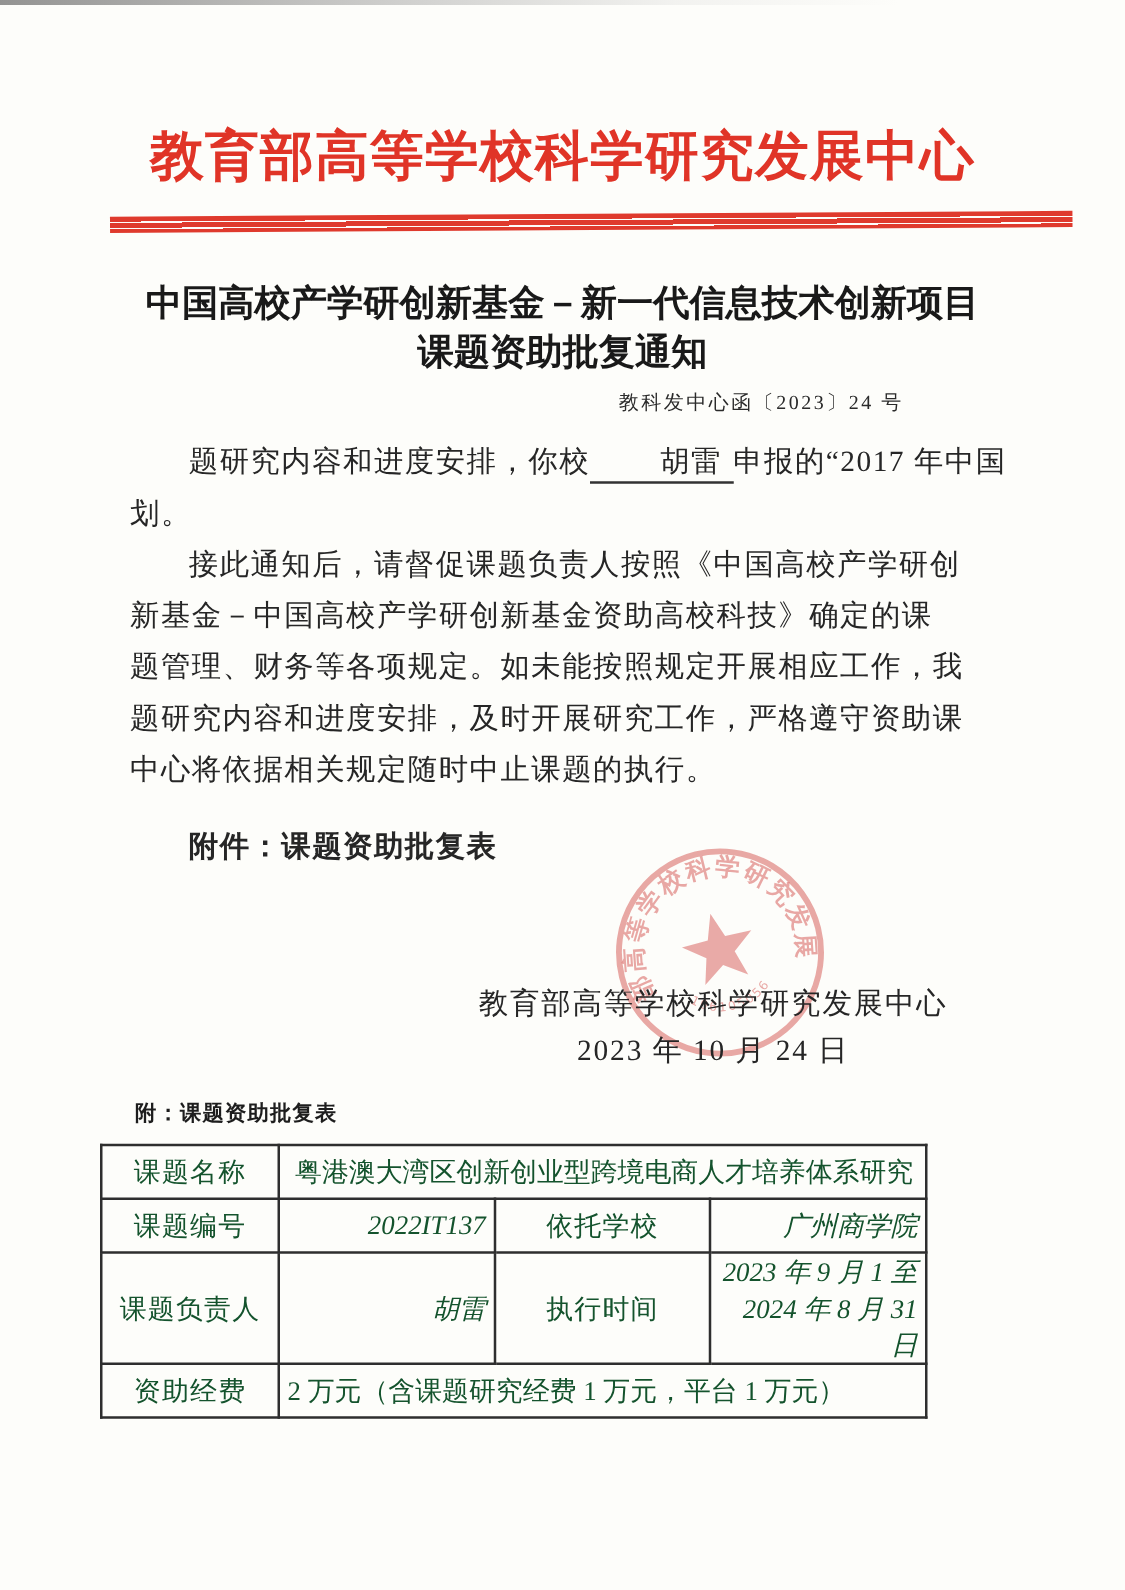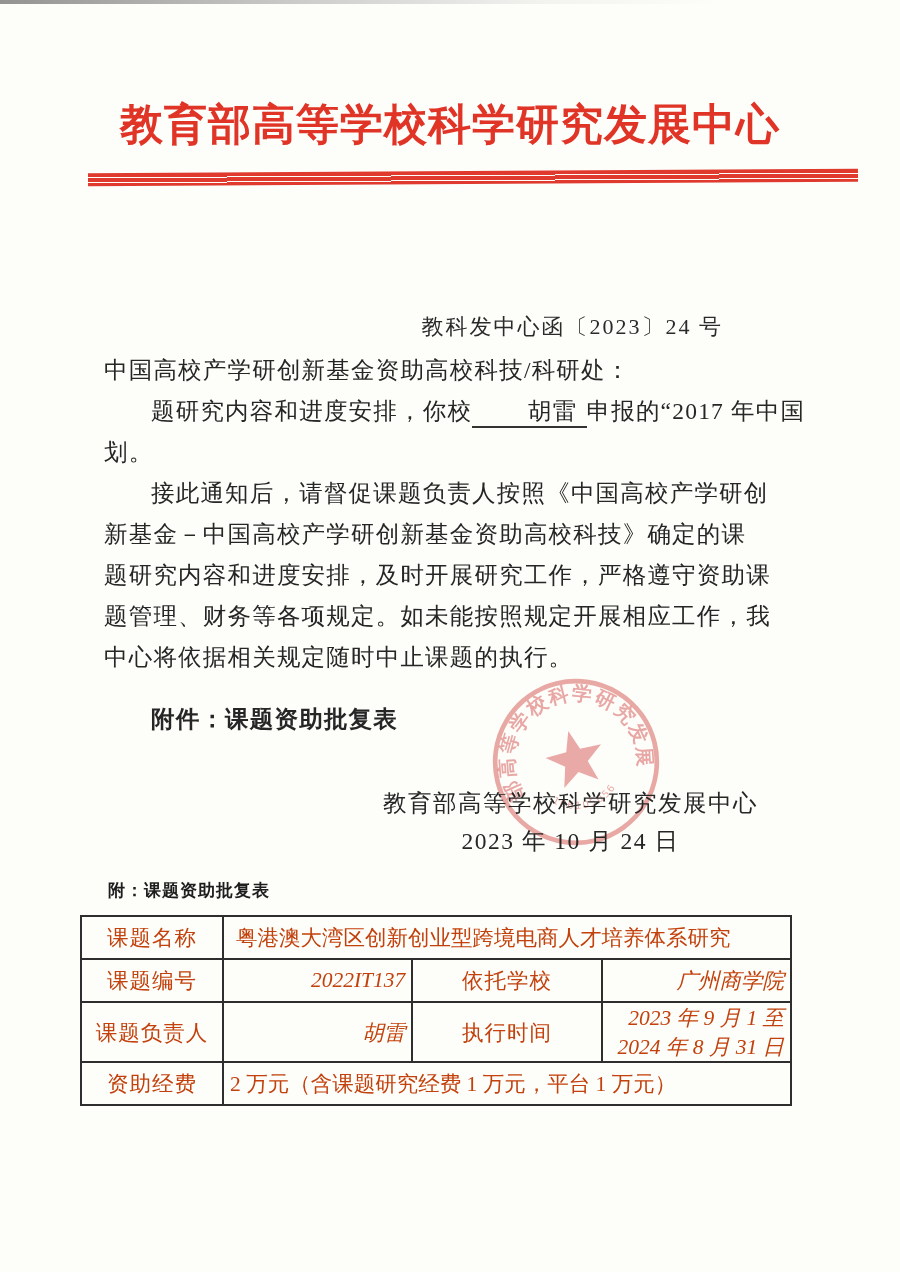--- a/index.html
+++ b/index.html
@@ -109,6 +109,10 @@
   <div class="letterhead">教育部高等学校科学研究发展中心</div>
   <div class="letterhead-rule"></div>
 
+  <div class="doc-title">
+    <div>中国高校产学研创新基金－新一代信息技术创新项目</div>
+    <div>课题资助批复通知</div>
+  </div>
 
   <div class="doc-number">教科发中心函〔2023〕24 号</div>
 

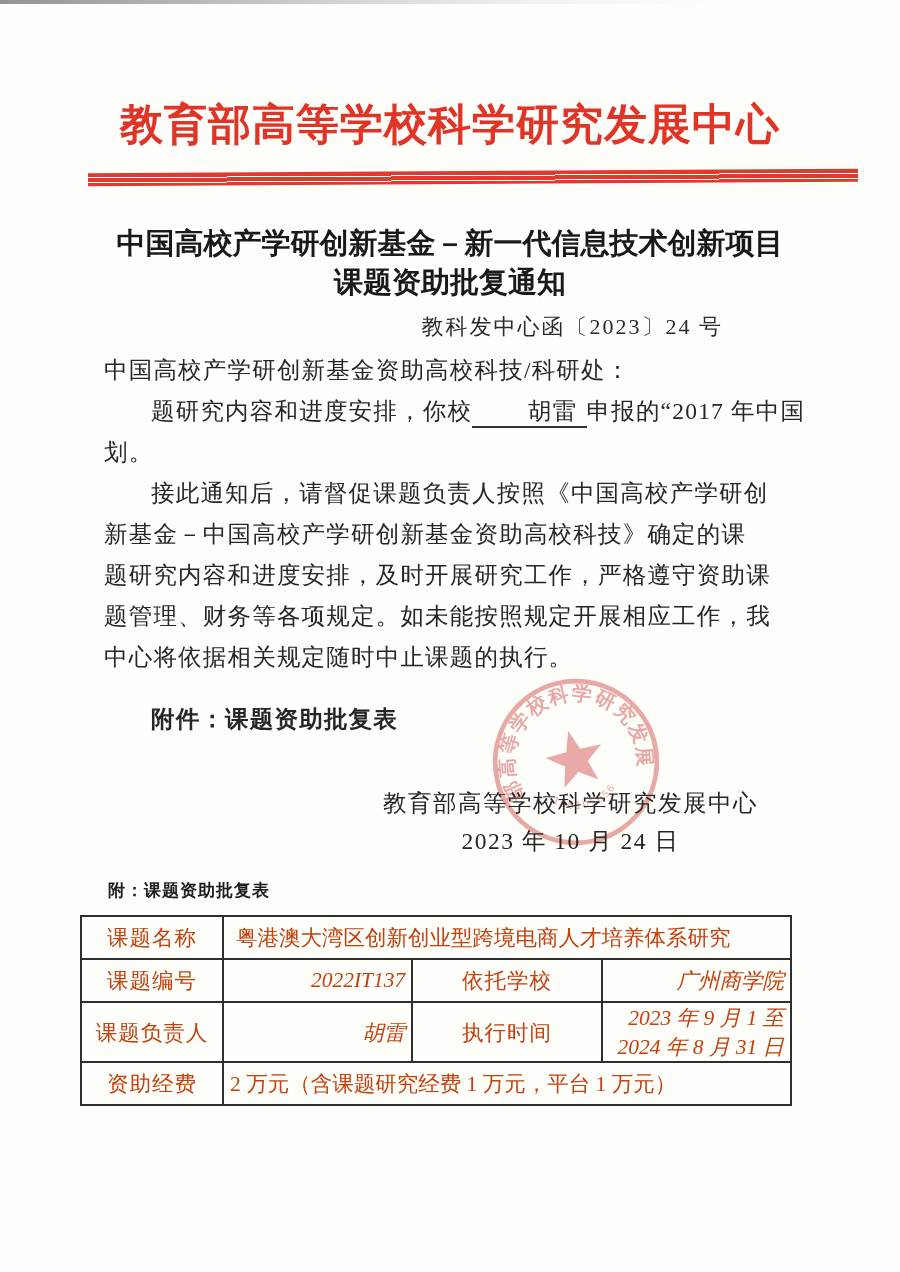--- a/index.html
+++ b/index.html
@@ -44,7 +44,7 @@
   }
   .doc-number {
     position: absolute; top: 312px; right: 177px;
-    font-size: 22px; letter-spacing: 2px; color: #2a2a2a;
+    font-size: 16px; letter-spacing: 2px; color: #2a2a2a;
   }
   .body-block {
     position: absolute; top: 350px; left: 104px; width: 694px;

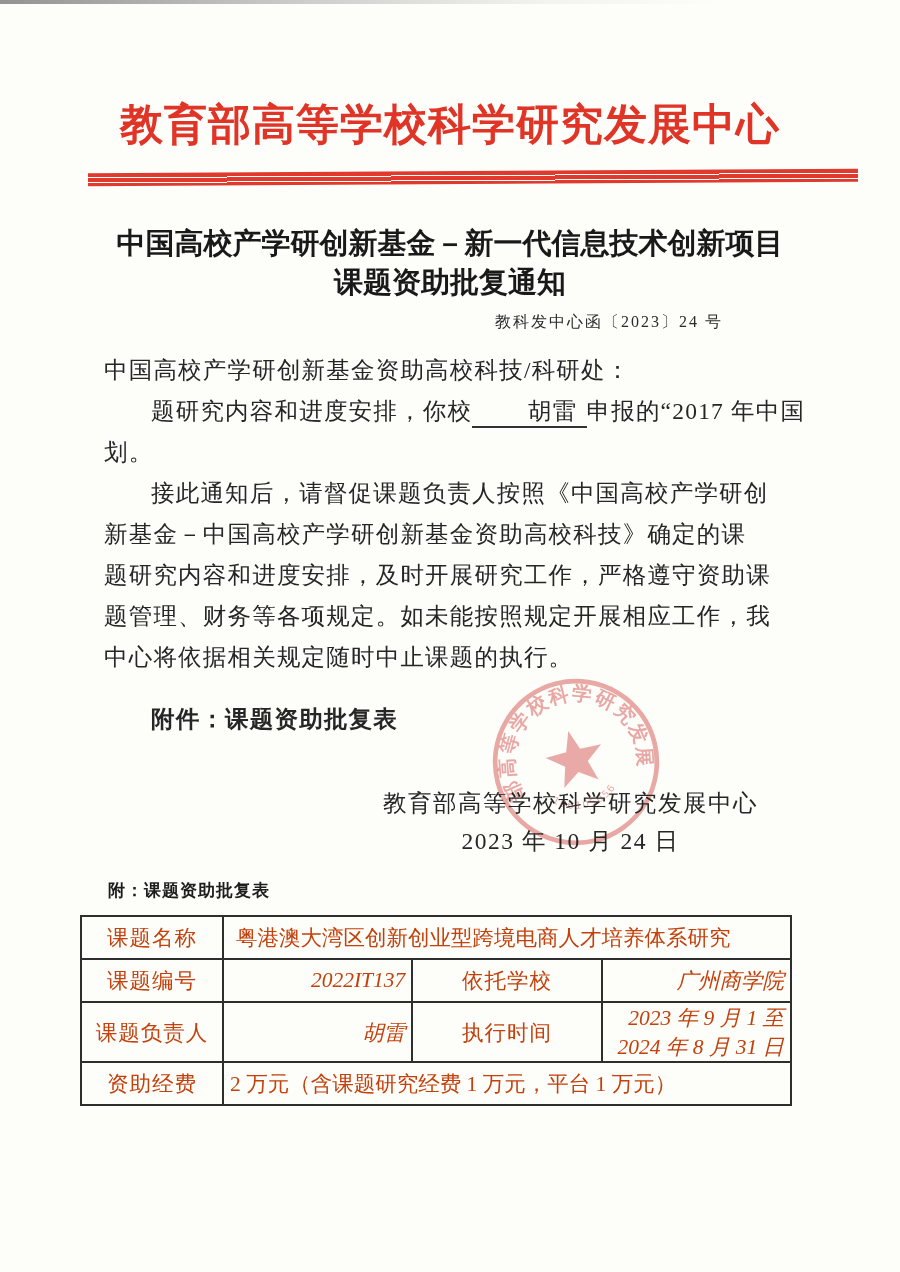--- a/index.html
+++ b/index.html
@@ -117,7 +117,6 @@
   <div class="doc-number">教科发中心函〔2023〕24 号</div>
 
   <div class="body-block">
-    <div class="body-line">中国高校产学研创新基金资助高校科技/科研处：</div>
 
     <div class="body-line indent"><span>题研究内容和进度安排，你校</span><span class="name-underline">胡雷</span><span>申报的“2017 年中国</span></div>
     <div class="body-line">划。</div>

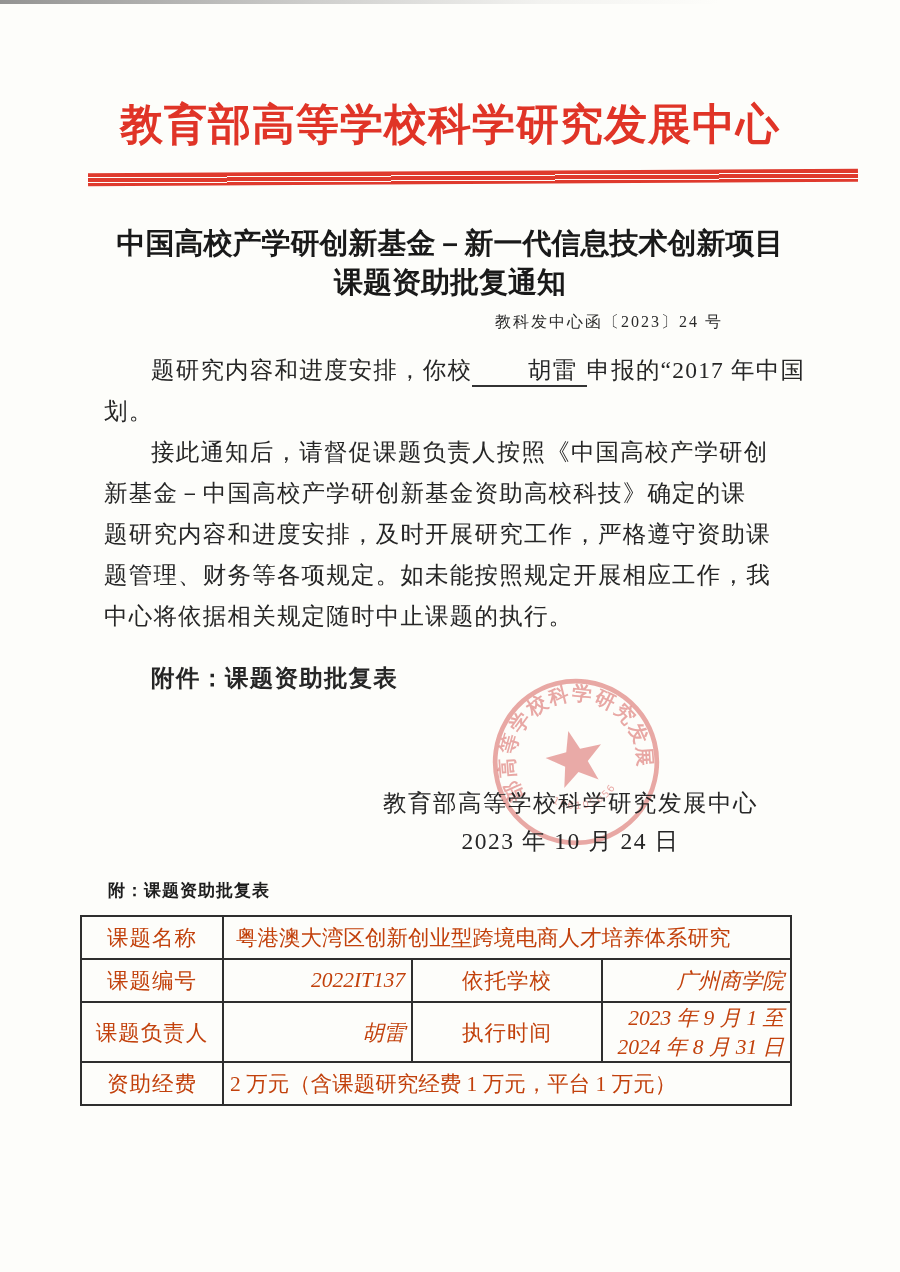--- a/index.html
+++ b/index.html
@@ -123,8 +123,8 @@
 
     <div class="body-line indent">接此通知后，请督促课题负责人按照《中国高校产学研创</div>
     <div class="body-line">新基金－中国高校产学研创新基金资助高校科技》确定的课</div>
+    <div class="body-line">题管理、财务等各项规定。如未能按照规定开展相应工作，我</div>
     <div class="body-line">题研究内容和进度安排，及时开展研究工作，严格遵守资助课</div>
-    <div class="body-line">题管理、财务等各项规定。如未能按照规定开展相应工作，我</div>
     <div class="body-line">中心将依据相关规定随时中止课题的执行。</div>
 
     <div class="body-line indent attachment-note">附件：课题资助批复表</div>

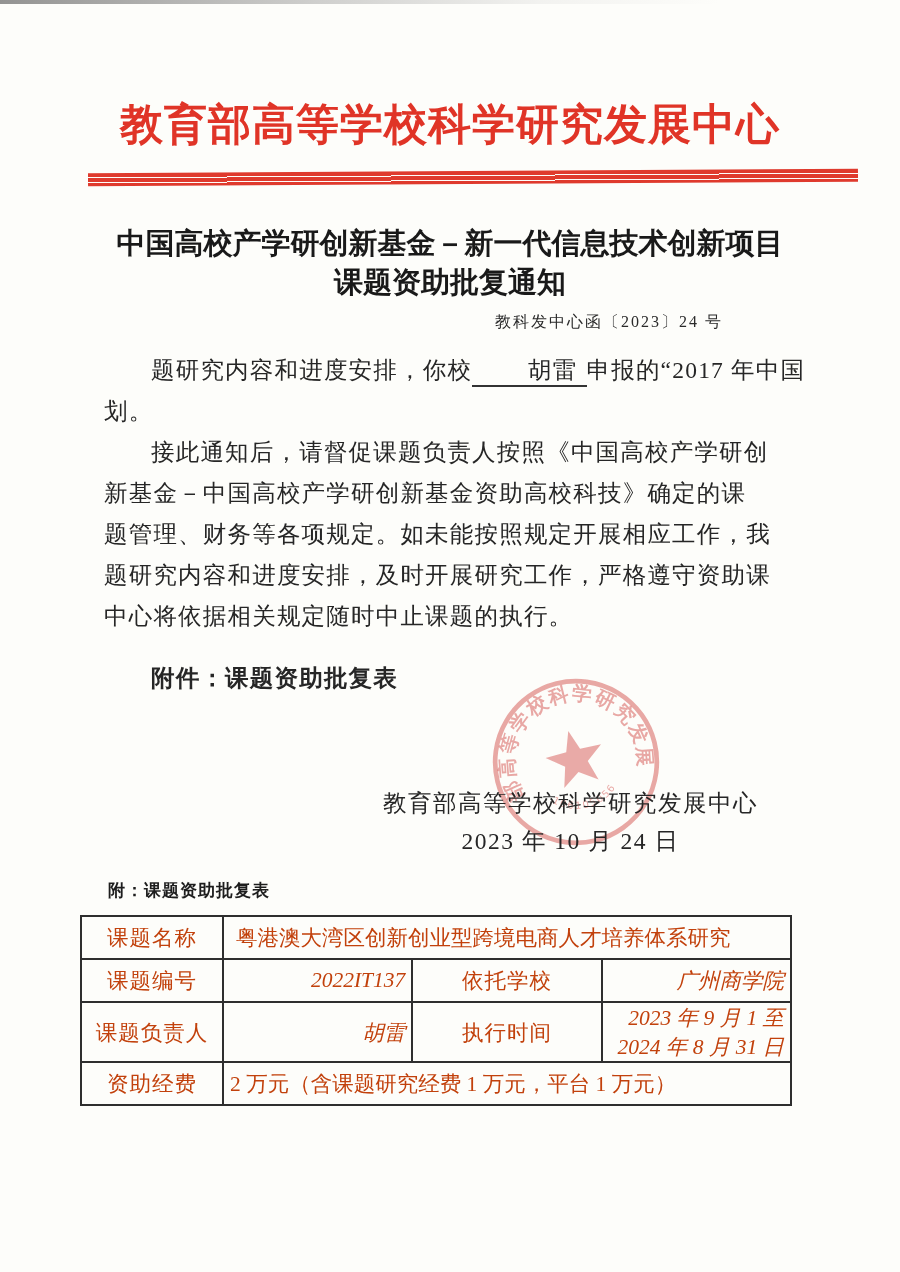--- a/index.html
+++ b/index.html
@@ -80,9 +80,9 @@
   }
   .approval-table {
     position: absolute; top: 915px; left: 80px;
-    width: 712px;
+    width: 662px;
     border-collapse: collapse;
-    font-size: 21.5px; color: #c2410c;
+    font-size: 21.5px; color: #14532d;
     table-layout: fixed;
   }
   .approval-table td {

